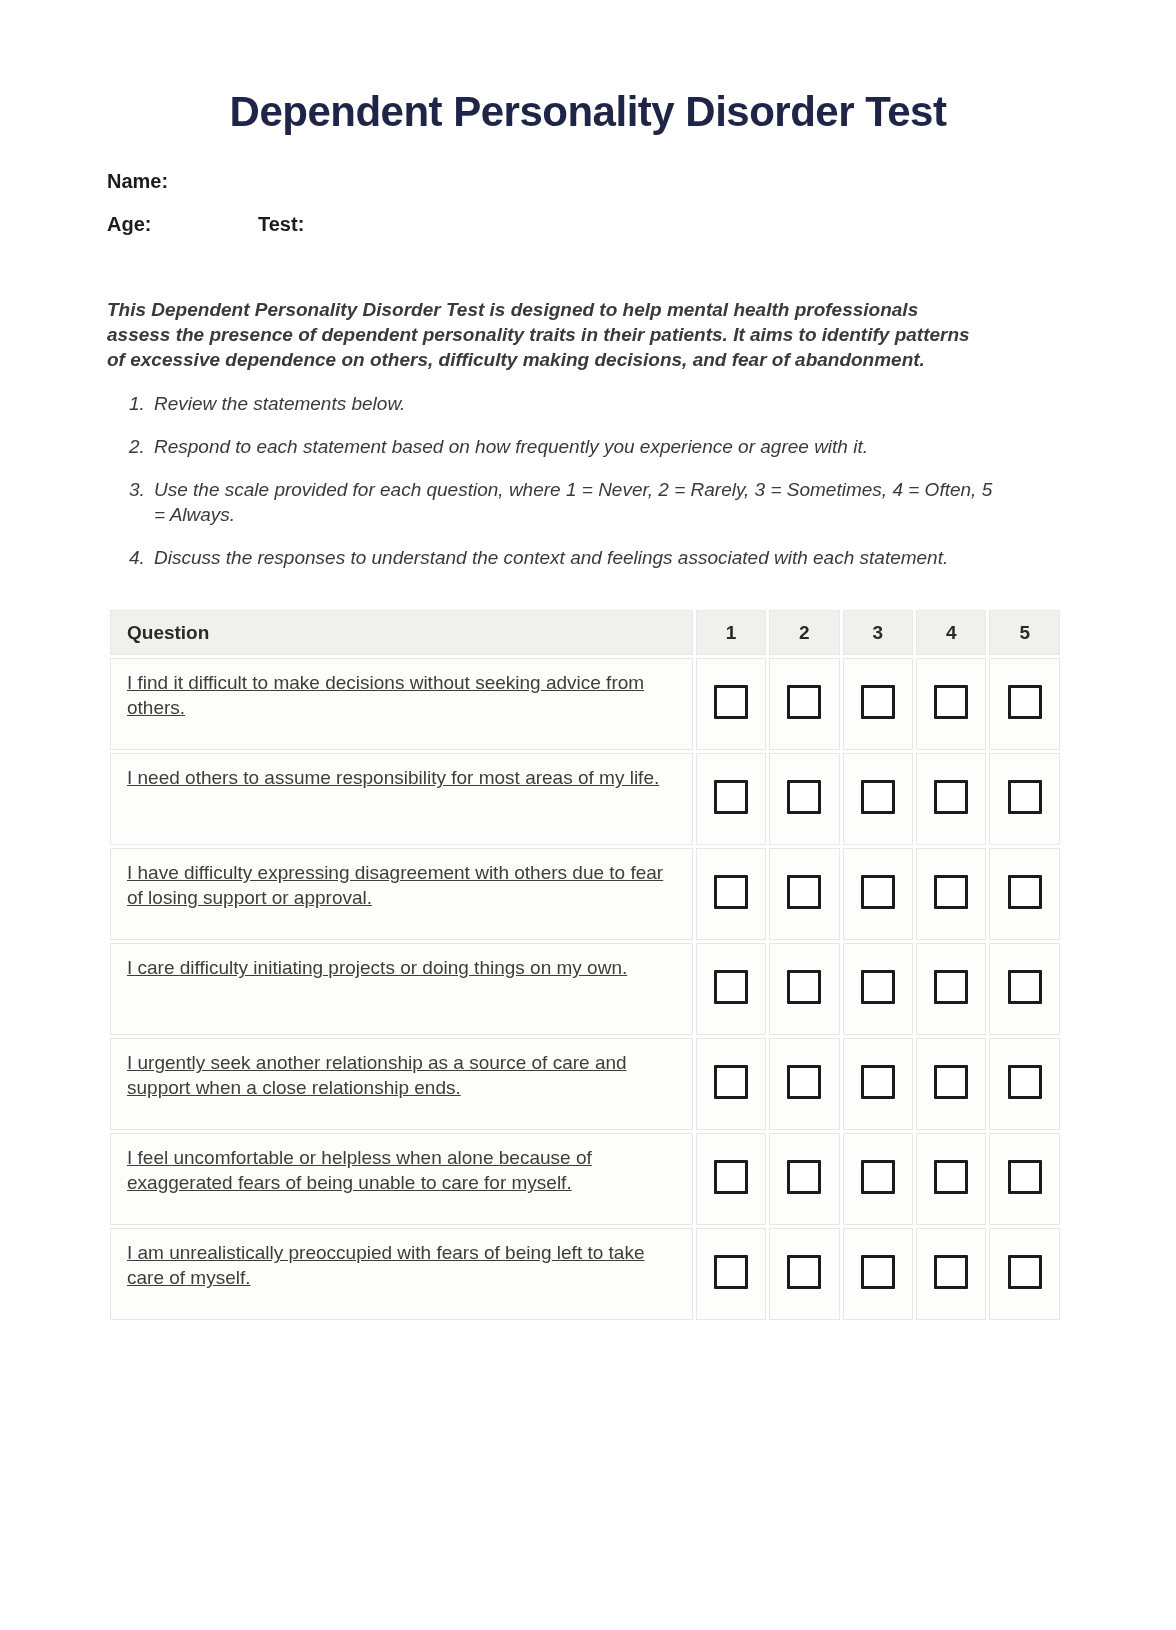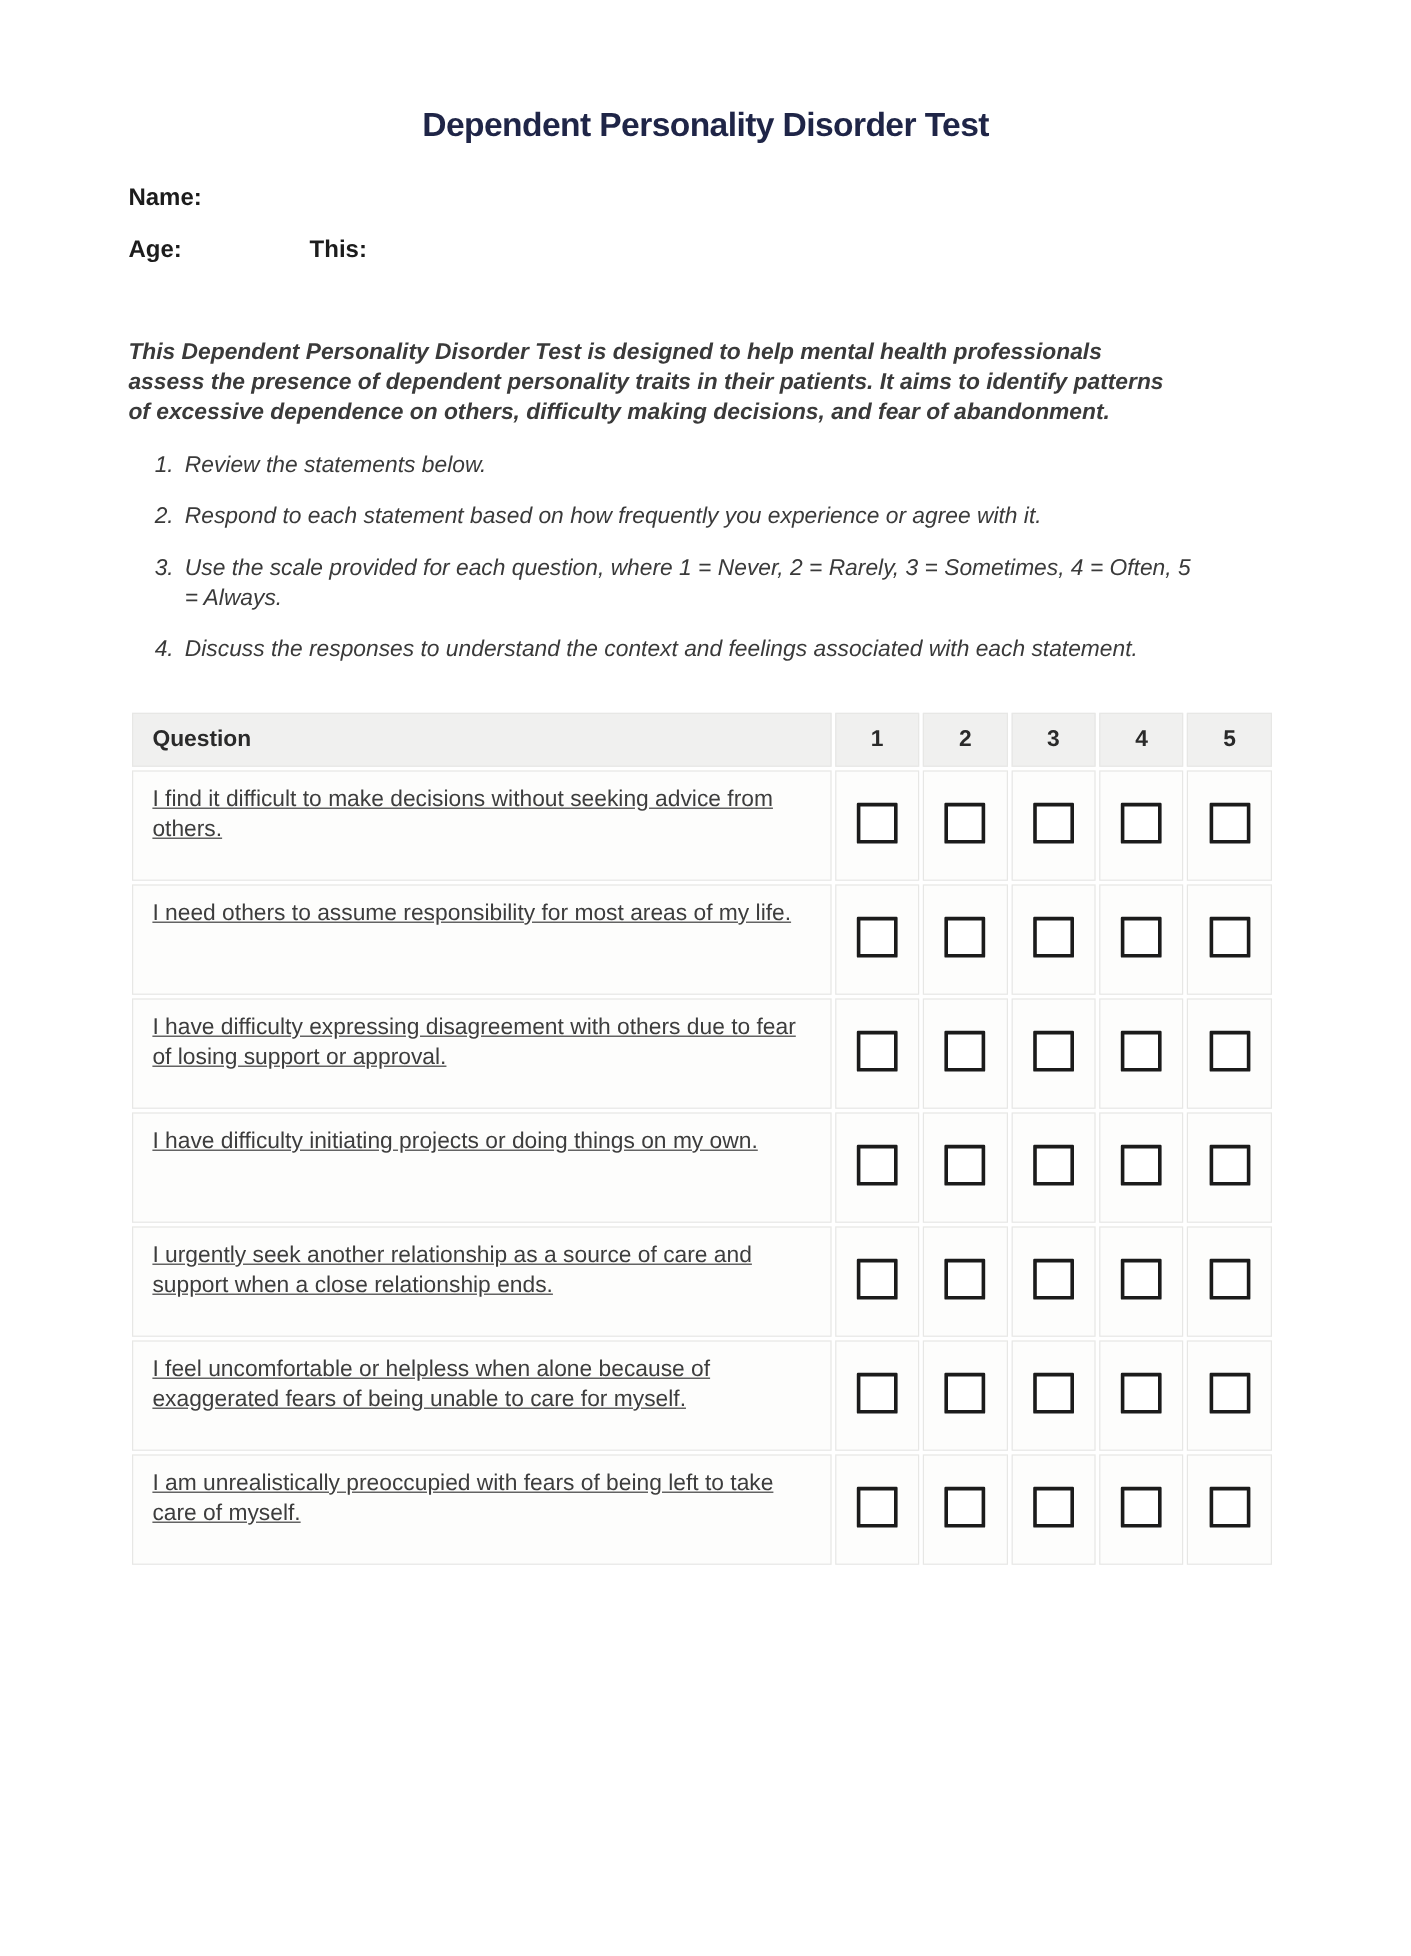--- a/index.html
+++ b/index.html
@@ -18,7 +18,7 @@
     background: #ffffff;
   }
   .title {
-    font-size: 28px;
+    font-size: 42px;
     line-height: 1.15;
     font-weight: bold;
     letter-spacing: -0.5px;

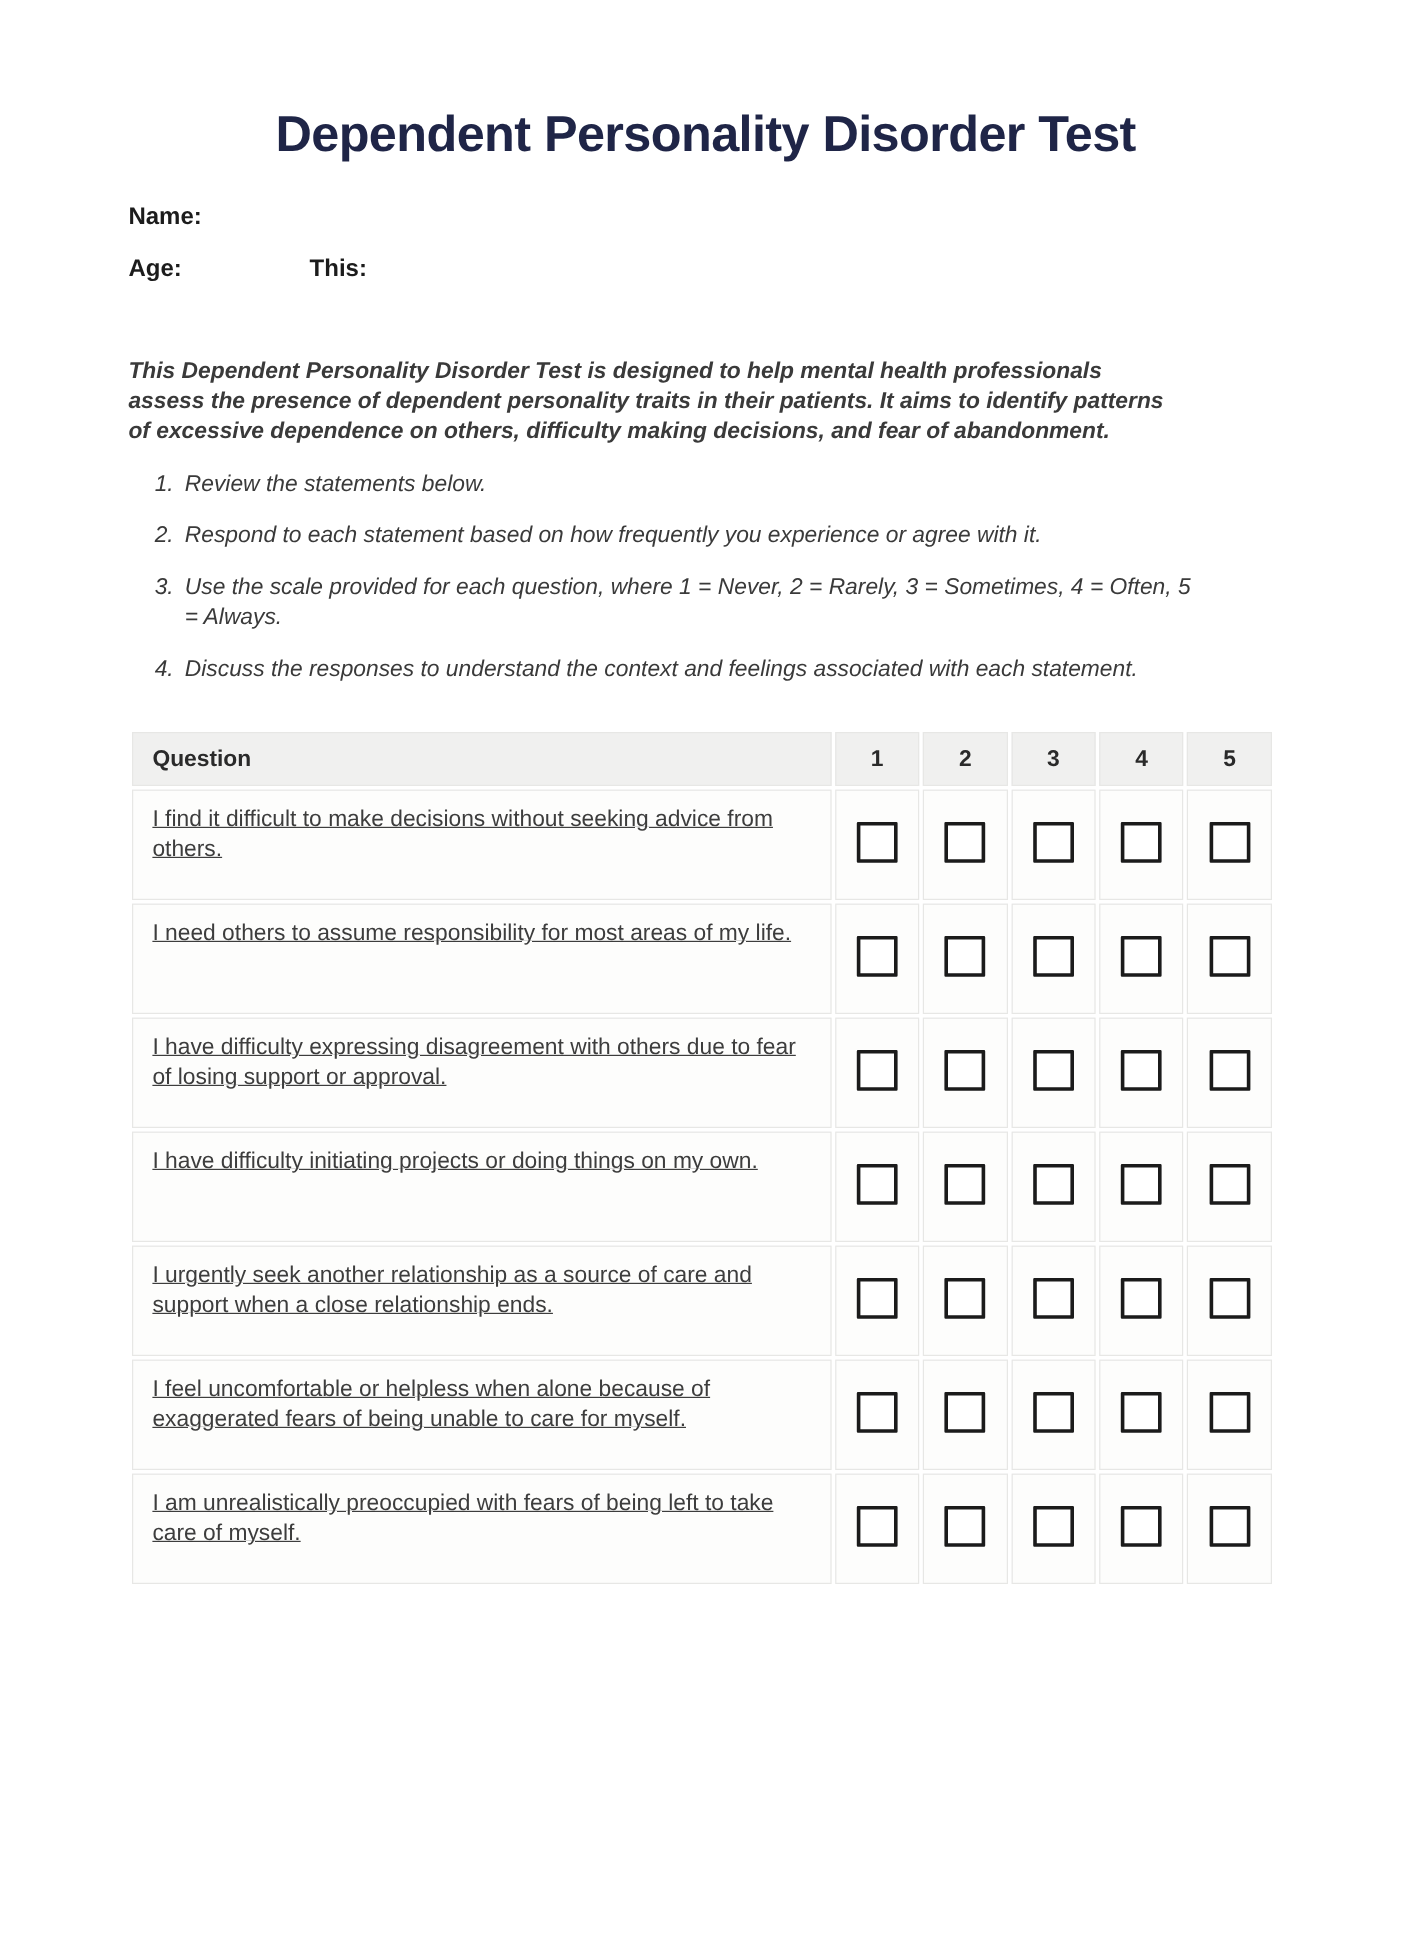--- a/index.html
+++ b/index.html
@@ -130,7 +130,7 @@
       <span class="field-value"></span>
     </div>
     <div class="field-col">
-      <span class="field-label">This:</span>
+      <span class="field-label">Test:</span>
       <span class="field-value"></span>
     </div>
   </div>

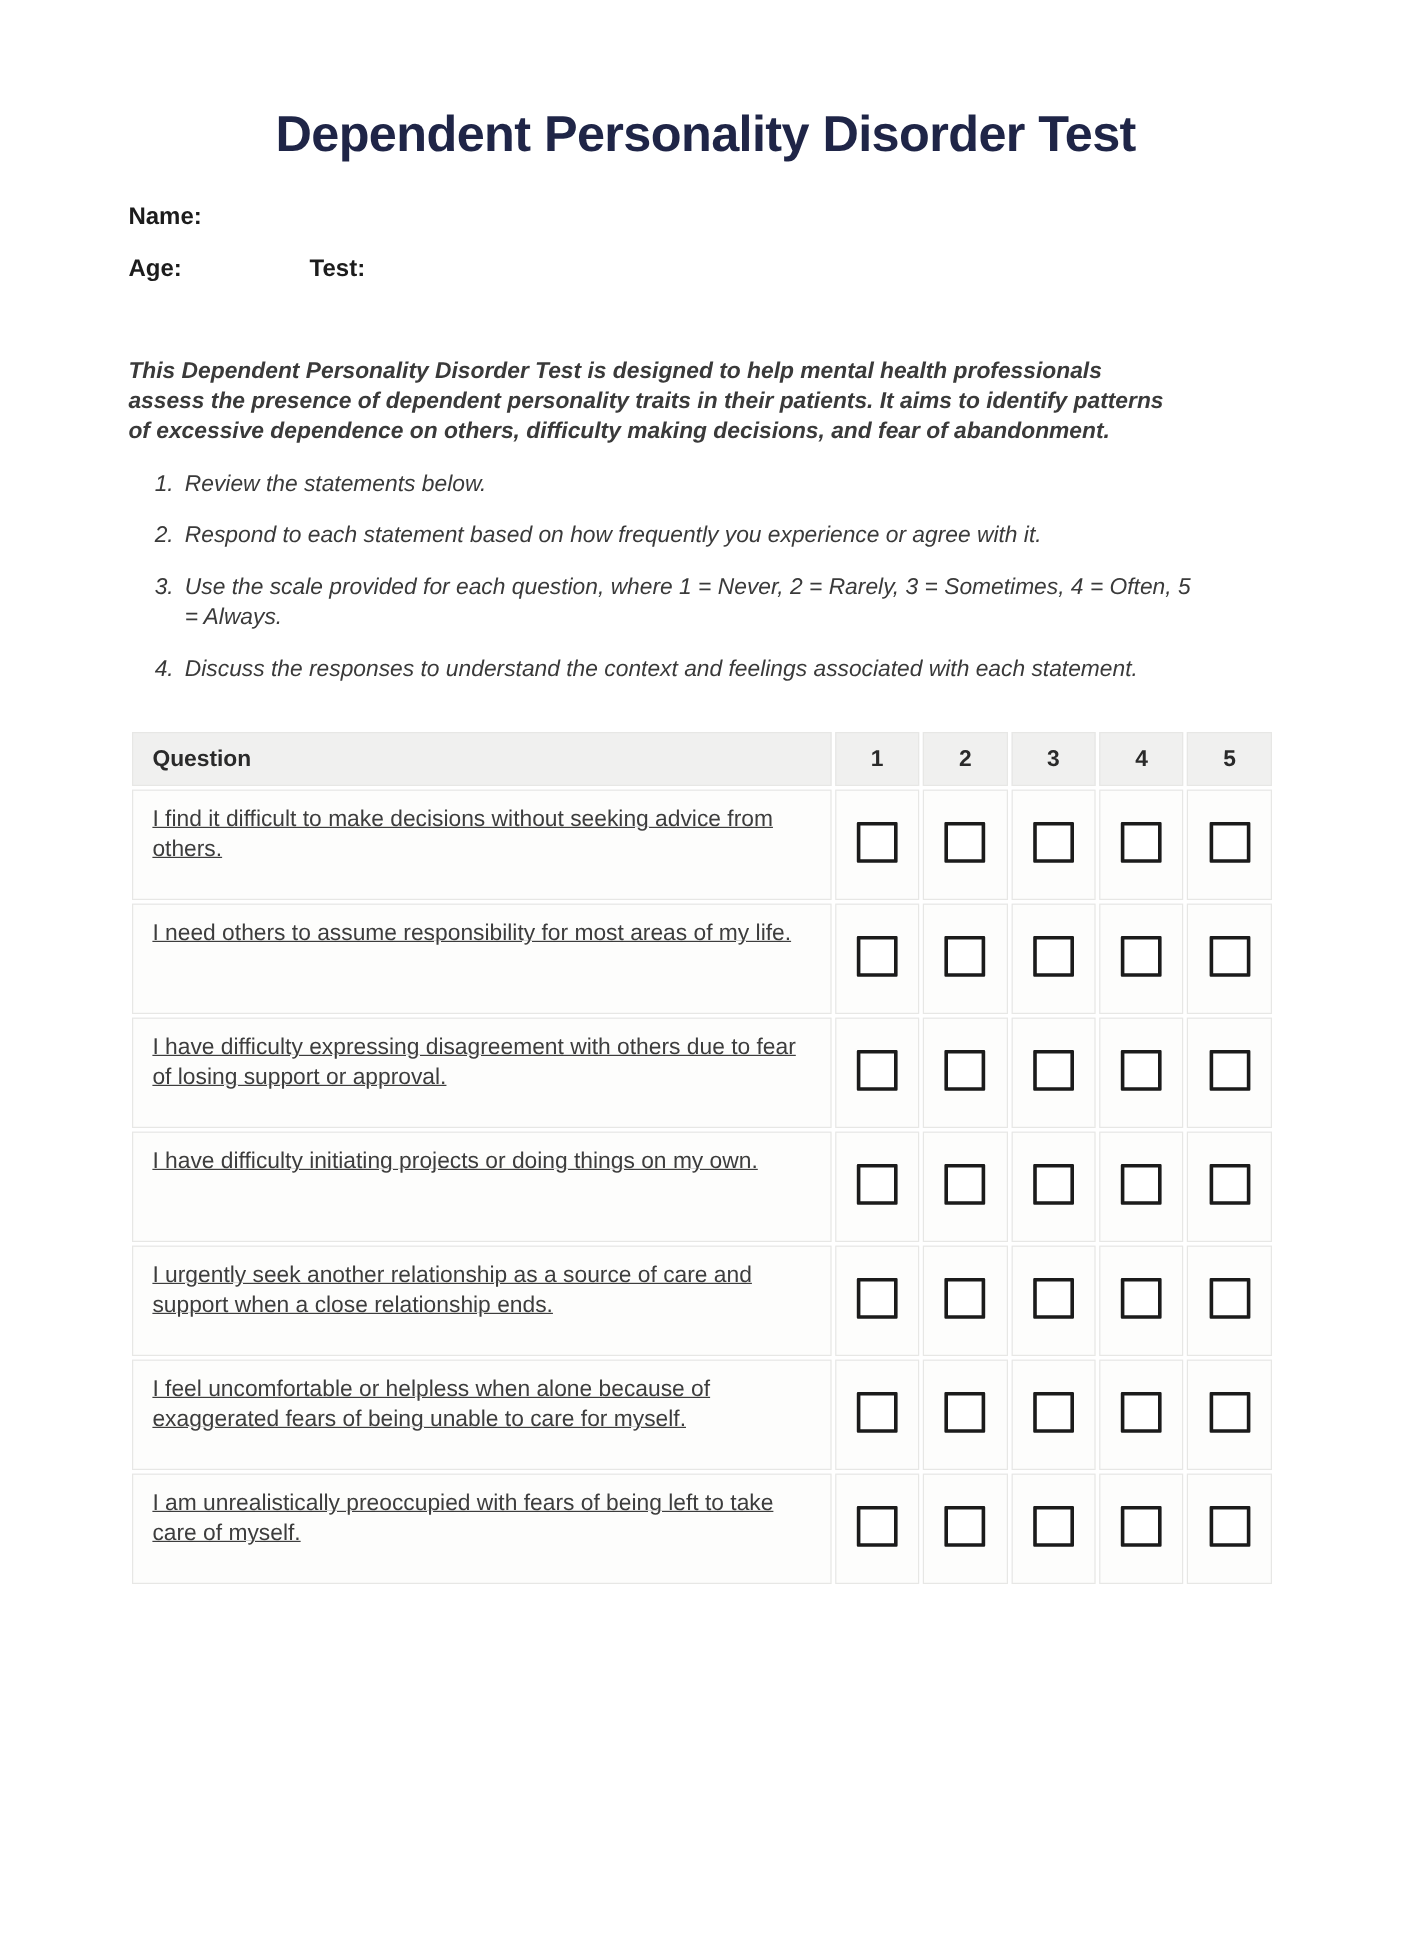--- a/index.html
+++ b/index.html
@@ -182,7 +182,7 @@
           <td class="s-cell"><span class="checkbox"></span></td>
         </tr>
         <tr>
-          <td class="q-cell">I have difficulty initiating projects or doing things on my own.</td>
+          <td class="q-cell">I care difficulty initiating projects or doing things on my own.</td>
           <td class="s-cell"><span class="checkbox"></span></td>
           <td class="s-cell"><span class="checkbox"></span></td>
           <td class="s-cell"><span class="checkbox"></span></td>

